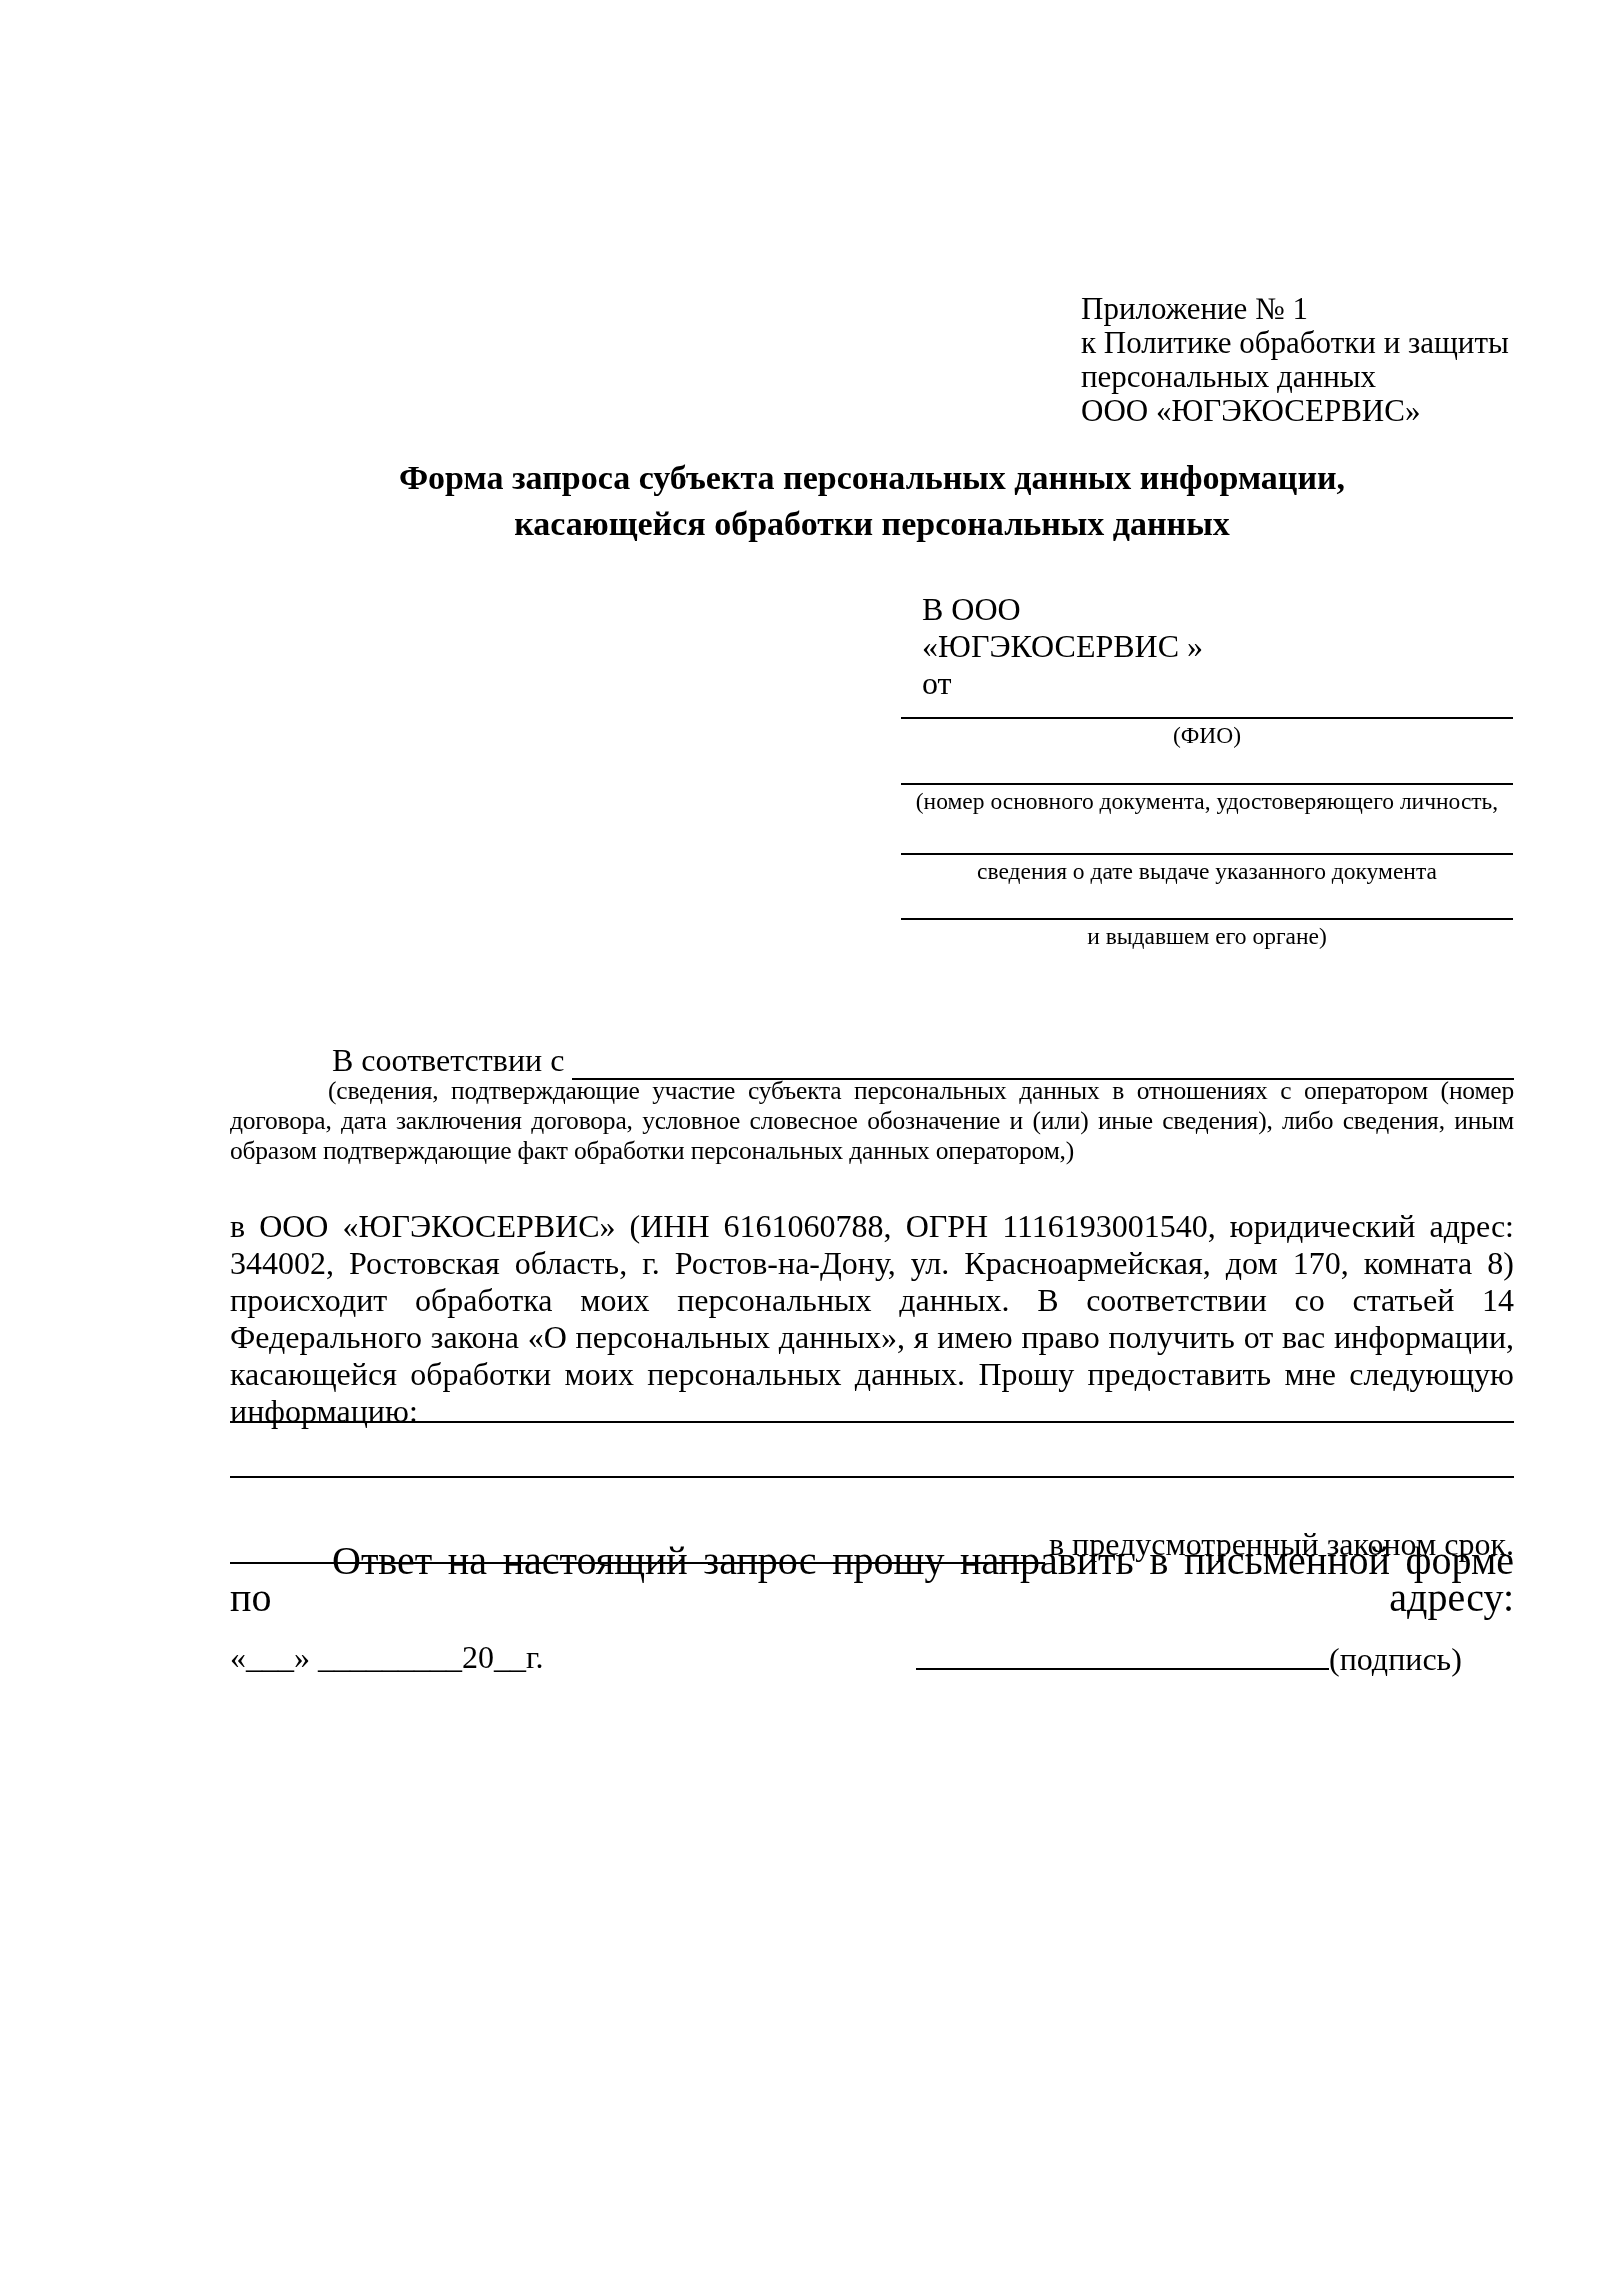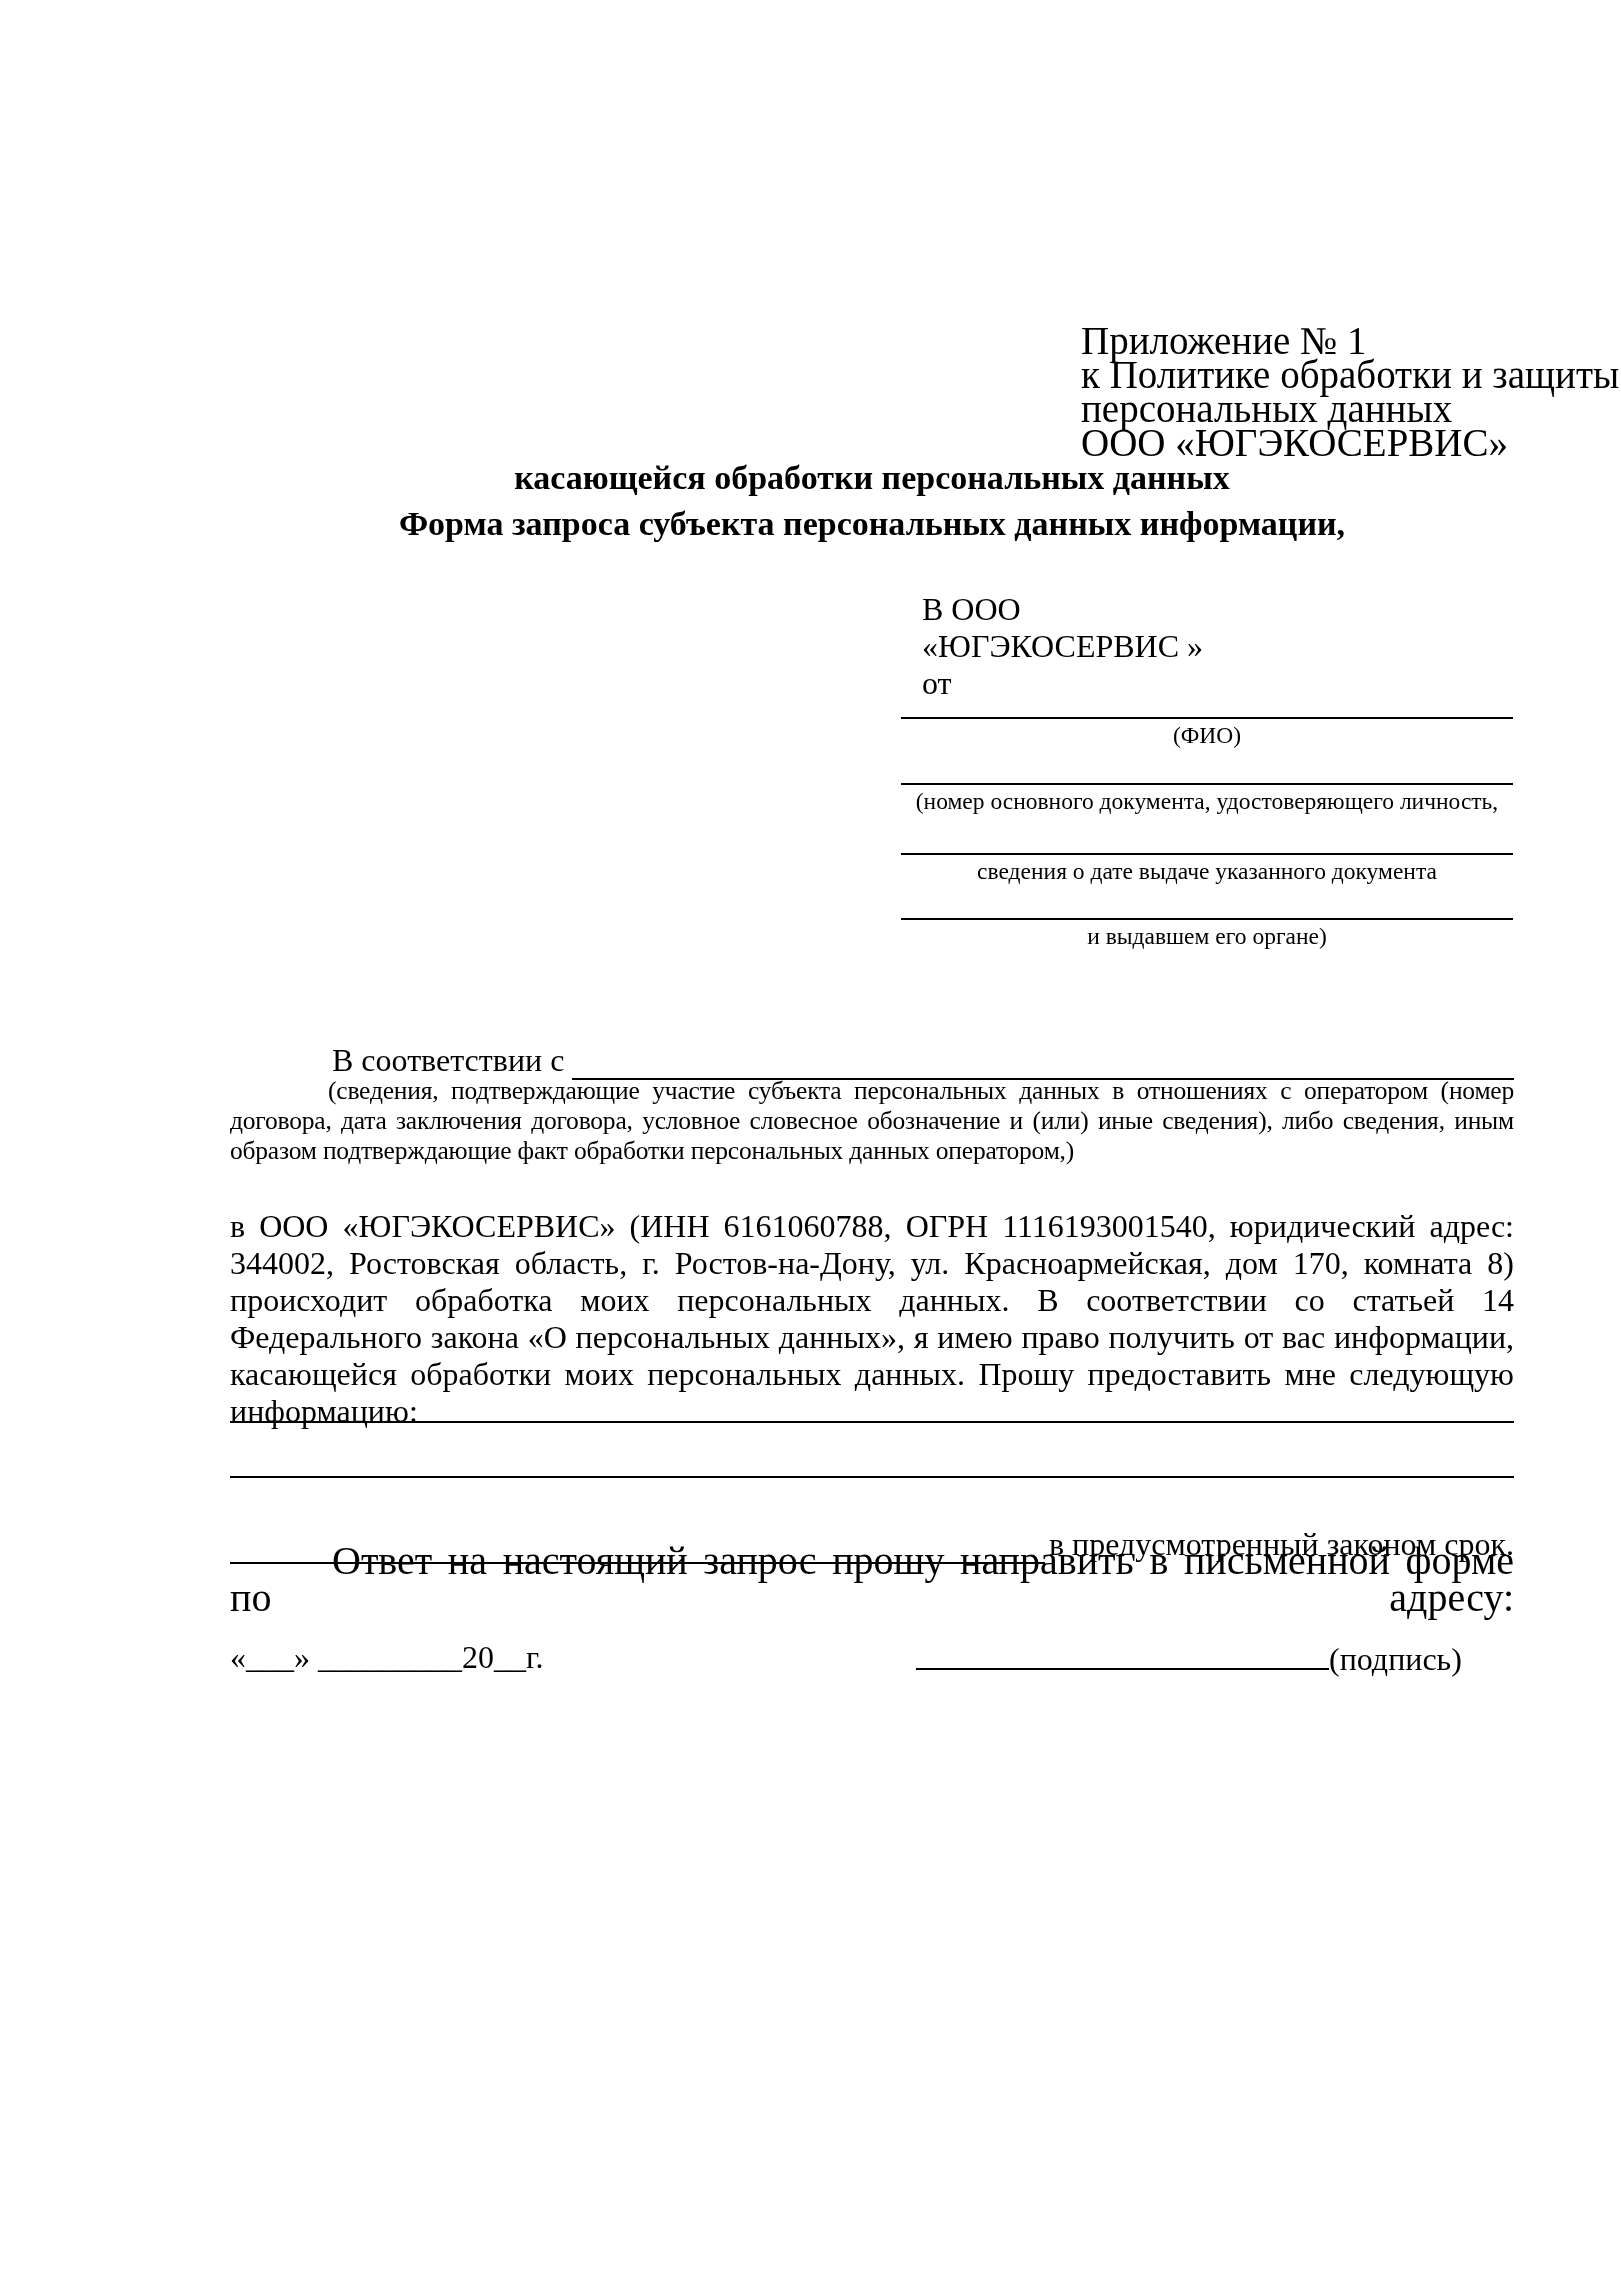--- a/index.html
+++ b/index.html
@@ -13,7 +13,7 @@
   }
   .abs{position:absolute;}
 
-  .appendix{left:1081px;top:292px;font-size:39px;line-height:34px;white-space:nowrap;margin-top:32px;}
+  .appendix{left:1081px;top:292px;font-size:31px;line-height:34px;white-space:nowrap;}
 
   .doc-title{
     left:230px;top:455px;width:1284px;

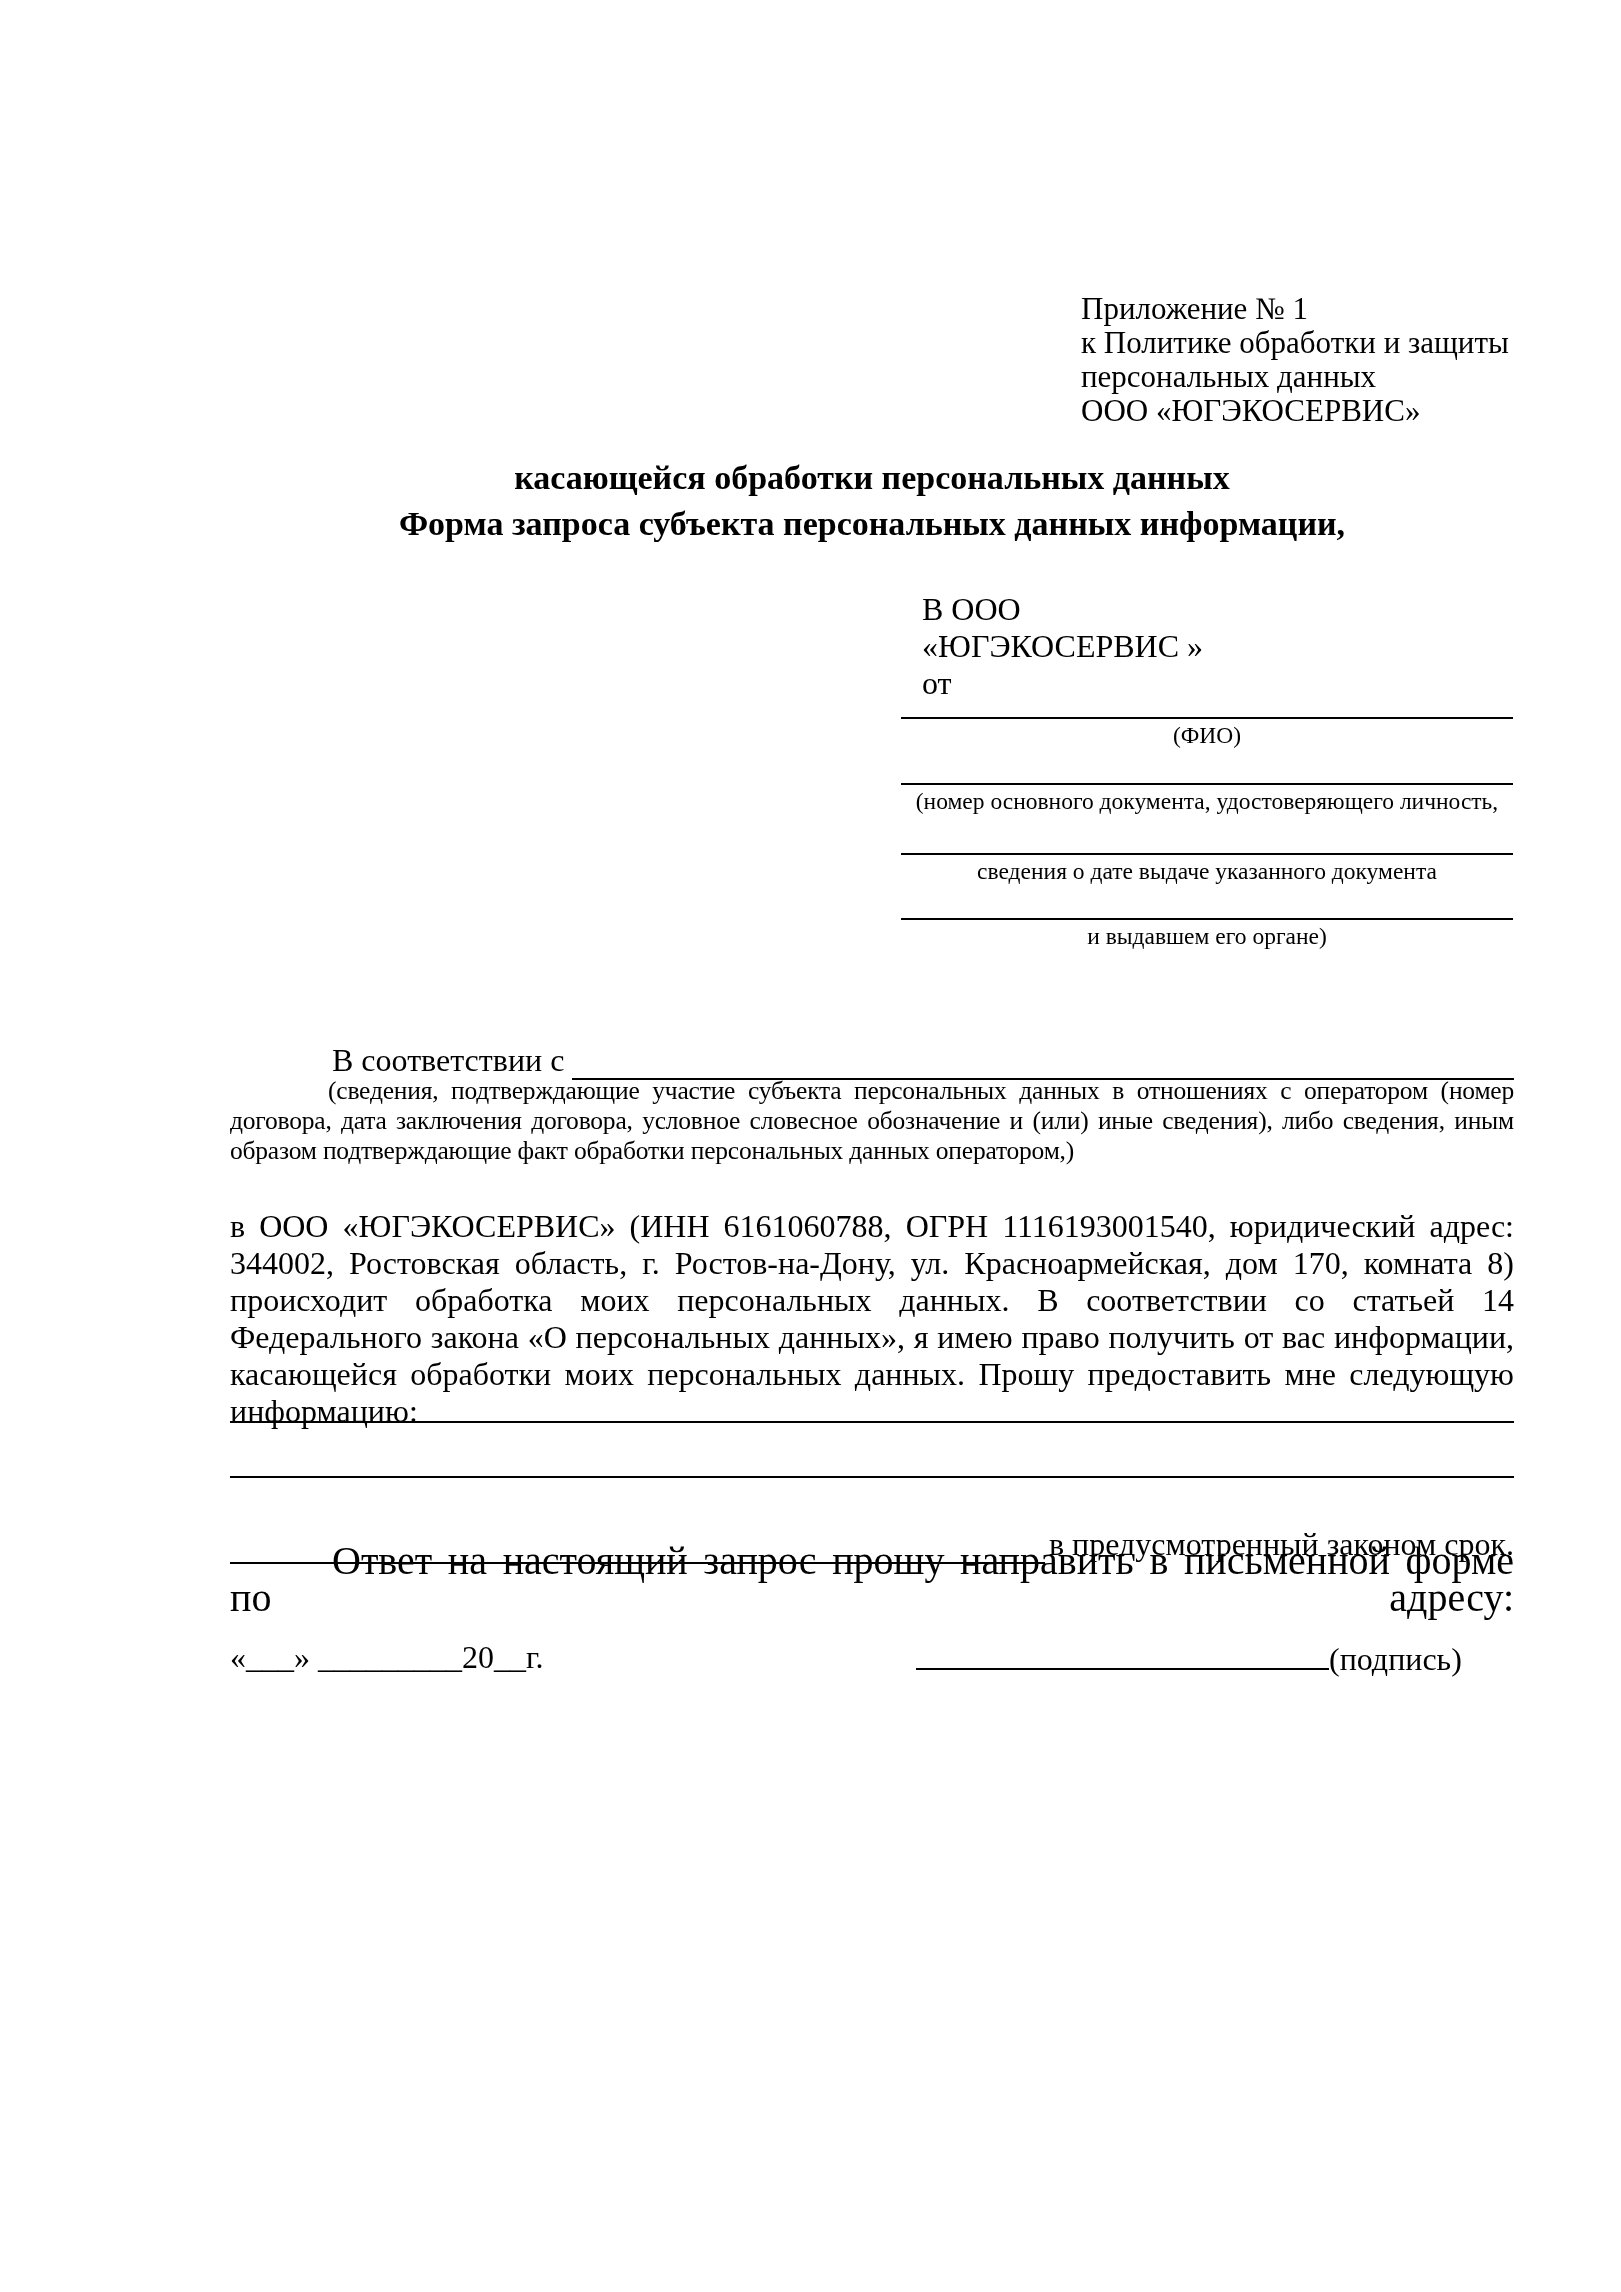--- a/index.html
+++ b/index.html
@@ -85,8 +85,8 @@
   </div>
 
   <div class="abs doc-title">
+    <div>Форма запроса субъекта персональных данных информации,</div>
     <div>касающейся обработки персональных данных</div>
-    <div>Форма запроса субъекта персональных данных информации,</div>
   </div>
 
   <div class="abs addressee">

